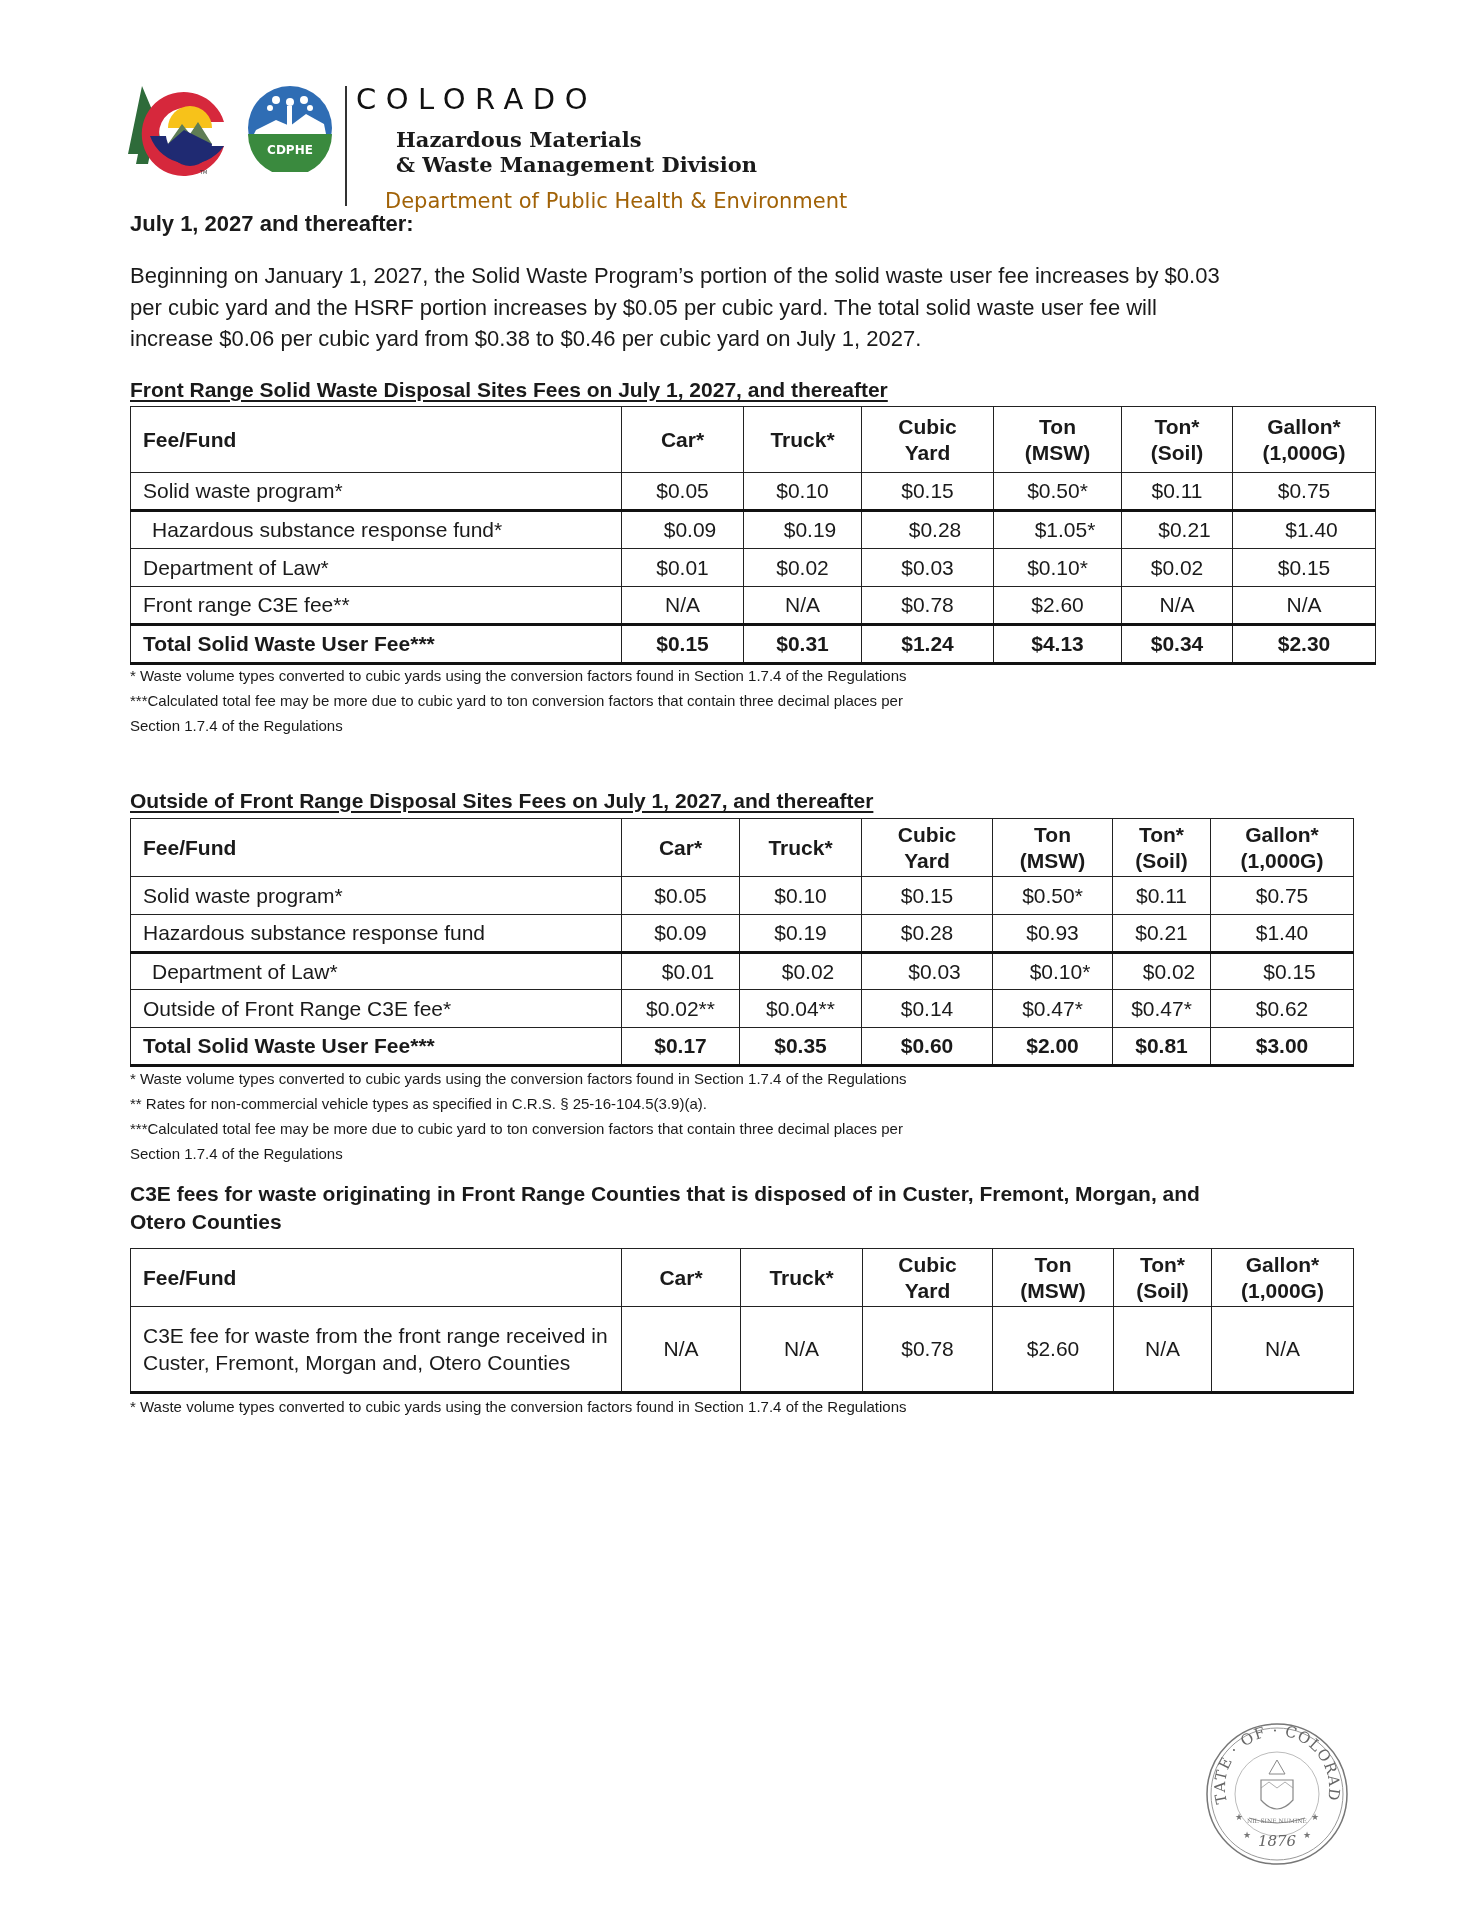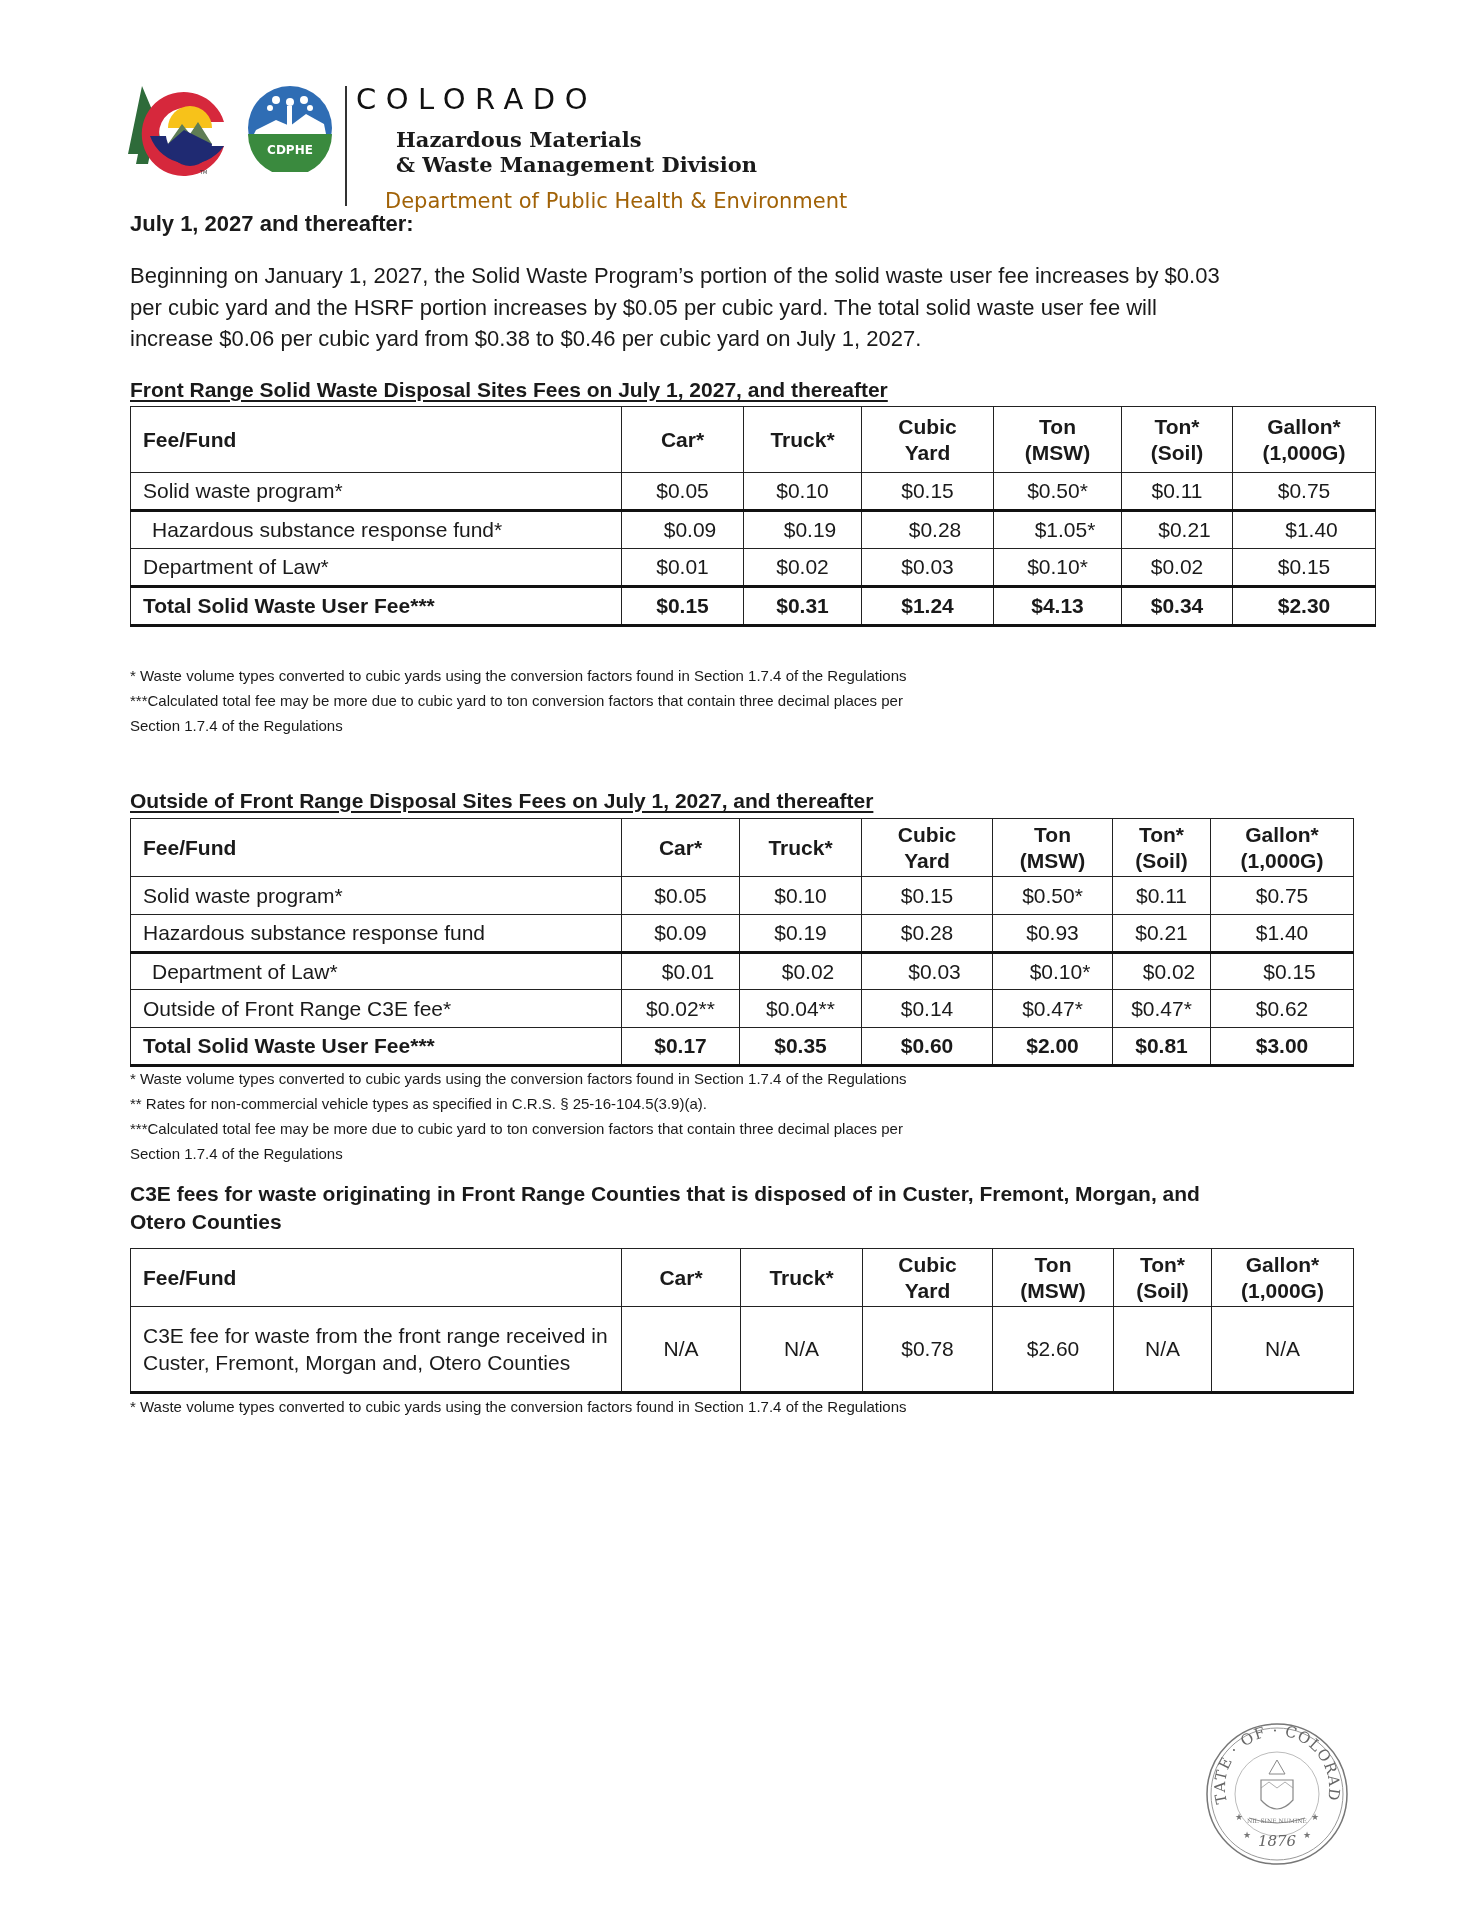--- a/index.html
+++ b/index.html
@@ -140,6 +140,15 @@
     <td>$0.10*</td>
     <td>$0.02</td>
     <td>$0.15</td>
+  </tr>
+  <tr style="height:38px;">
+    <td class="first">Front range C3E fee**</td>
+    <td>N/A</td>
+    <td>N/A</td>
+    <td>$0.78</td>
+    <td>$2.60</td>
+    <td>N/A</td>
+    <td>N/A</td>
   </tr>
   <tr class="total bottom" style="height:39px;">
     <td class="first">Total Solid Waste User Fee***</td>

